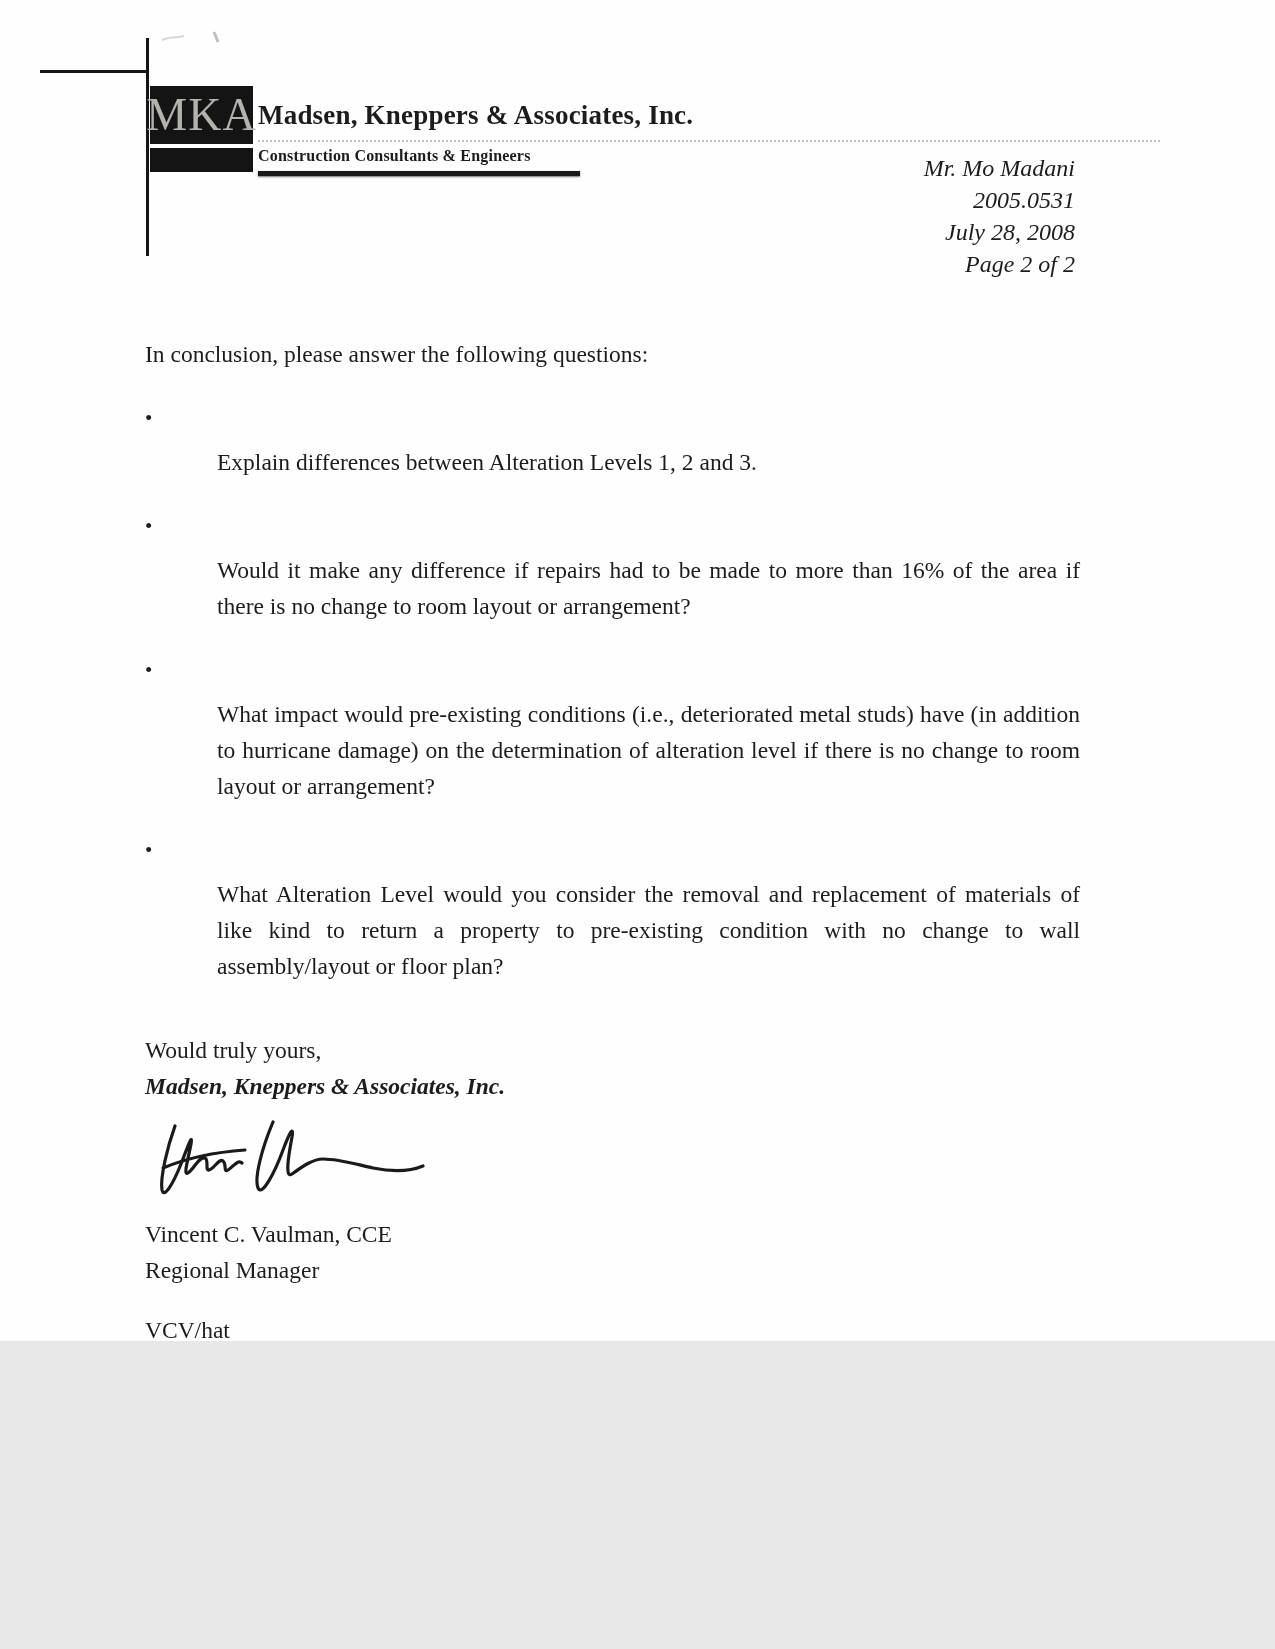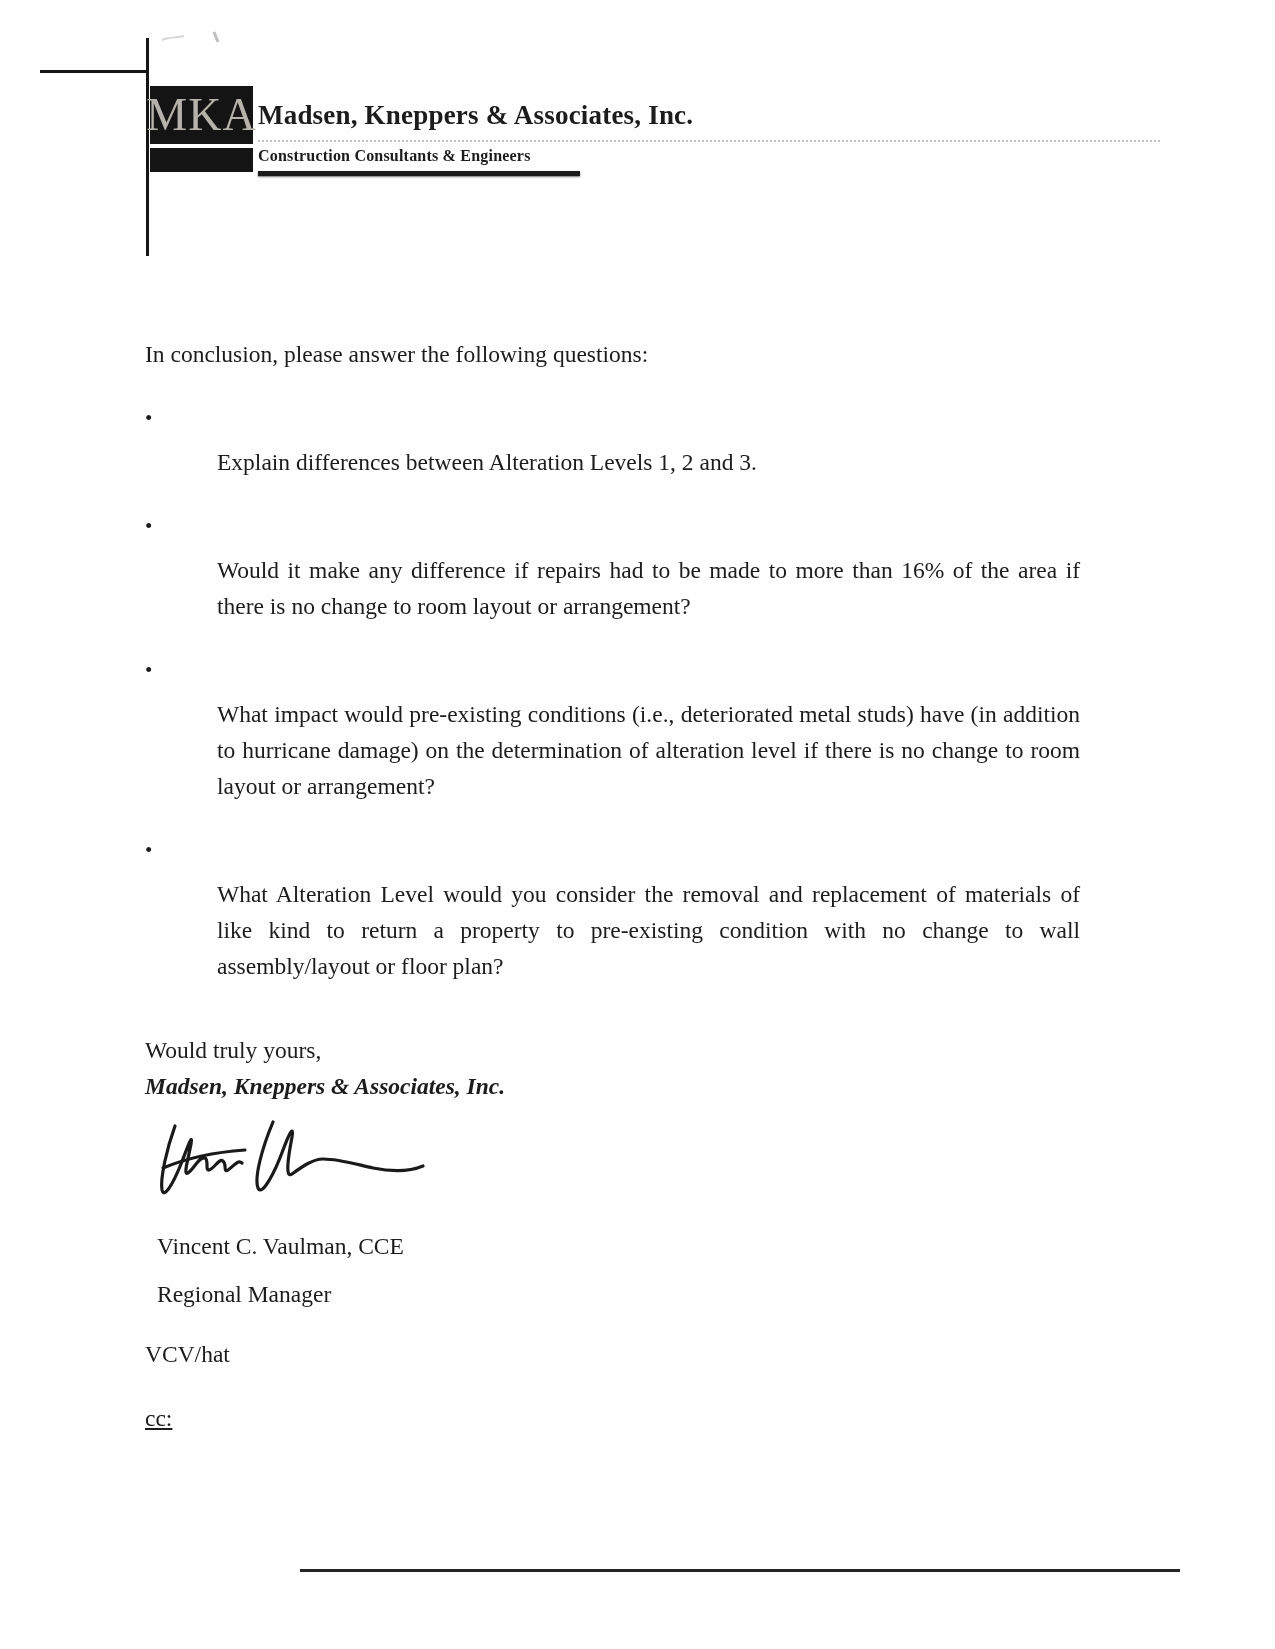--- a/index.html
+++ b/index.html
@@ -6,7 +6,7 @@
   .page {
     position: relative;
     width: 1275px;
-    height: 1649px;
+    height: 1341px;
     margin: 0 auto;
     background: #fefefe;
     font-family: "Liberation Serif", serif;

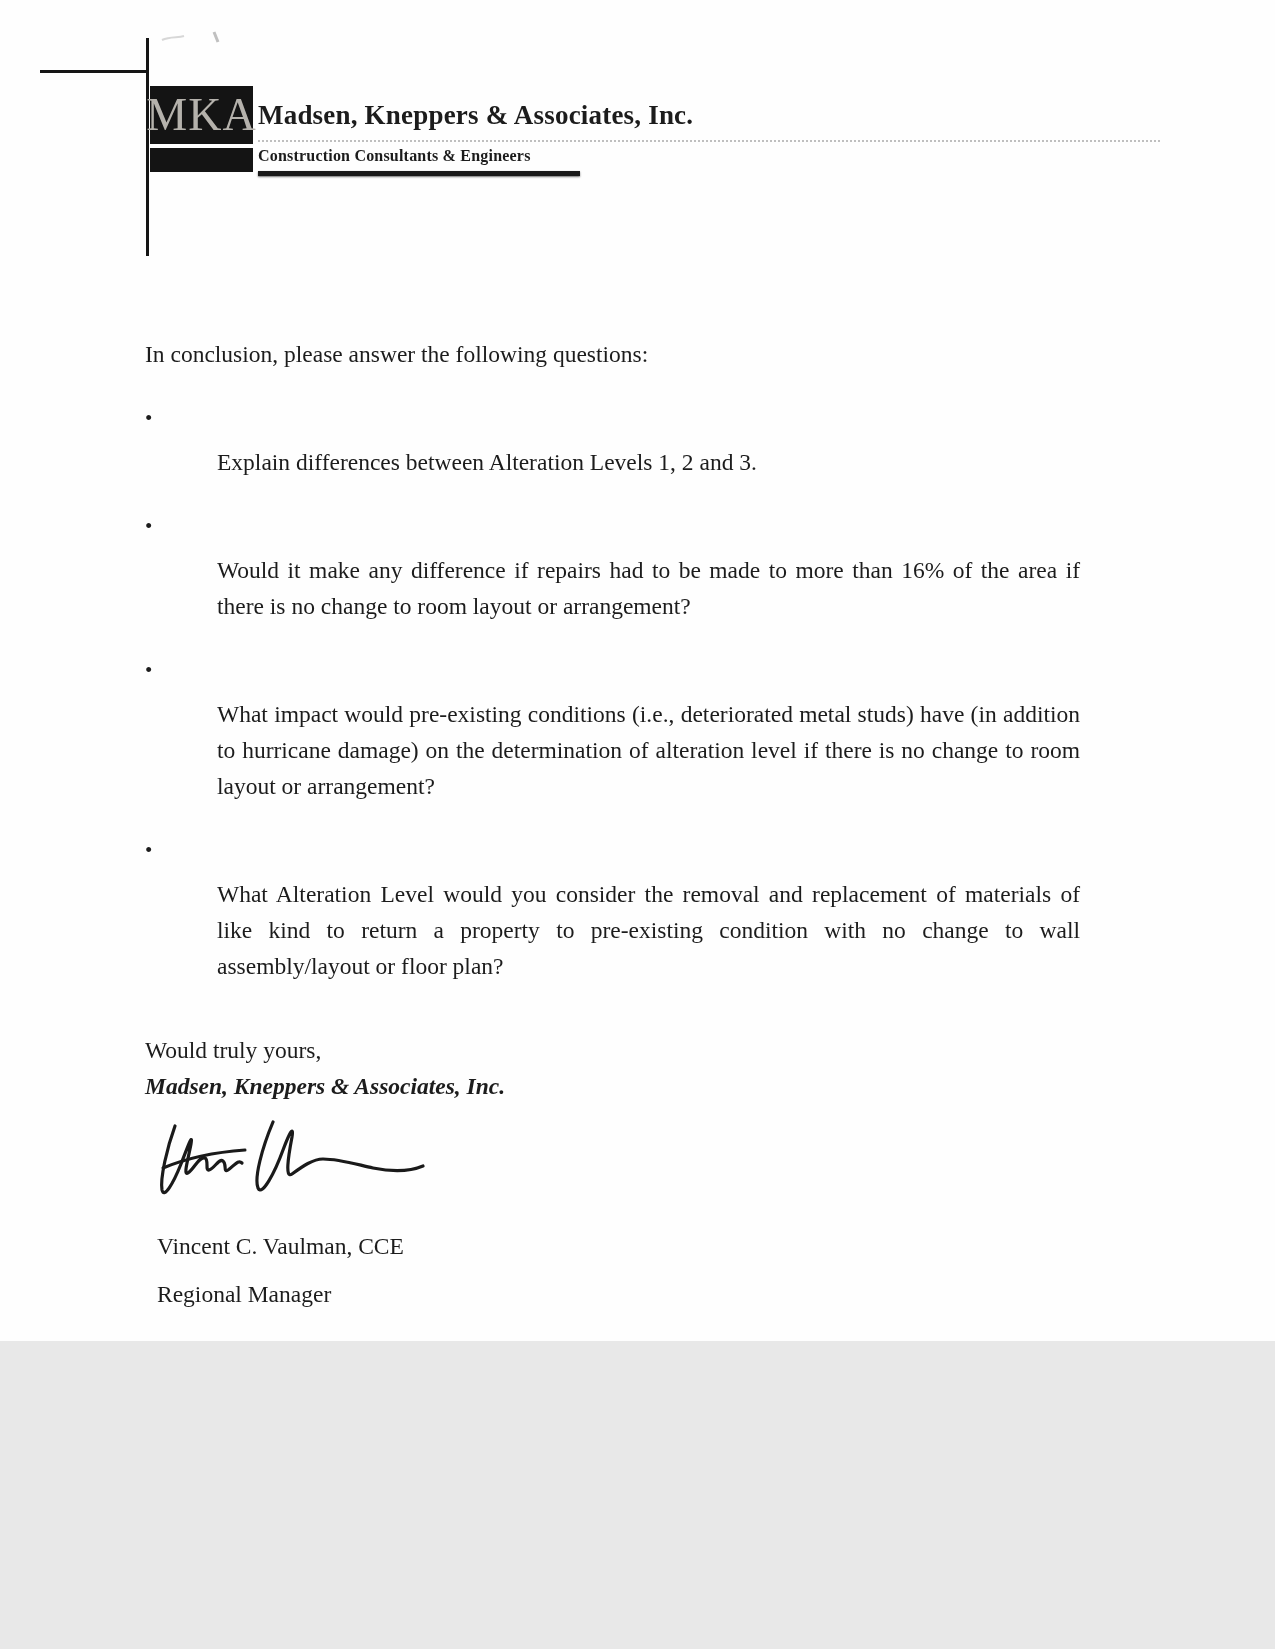--- a/index.html
+++ b/index.html
@@ -86,6 +86,12 @@
   <div class="tagline">Construction Consultants &amp; Engineers</div>
   <div class="tagline-bar"></div>
 
+  <div class="recipient-block">
+    <div>Mr. Mo Madani</div>
+    <div>2005.0531</div>
+    <div>July 28, 2008</div>
+    <div>Page 2 of 2</div>
+  </div>
 
   <div class="letter-body">
     <p class="intro">In conclusion, please answer the following questions:</p>

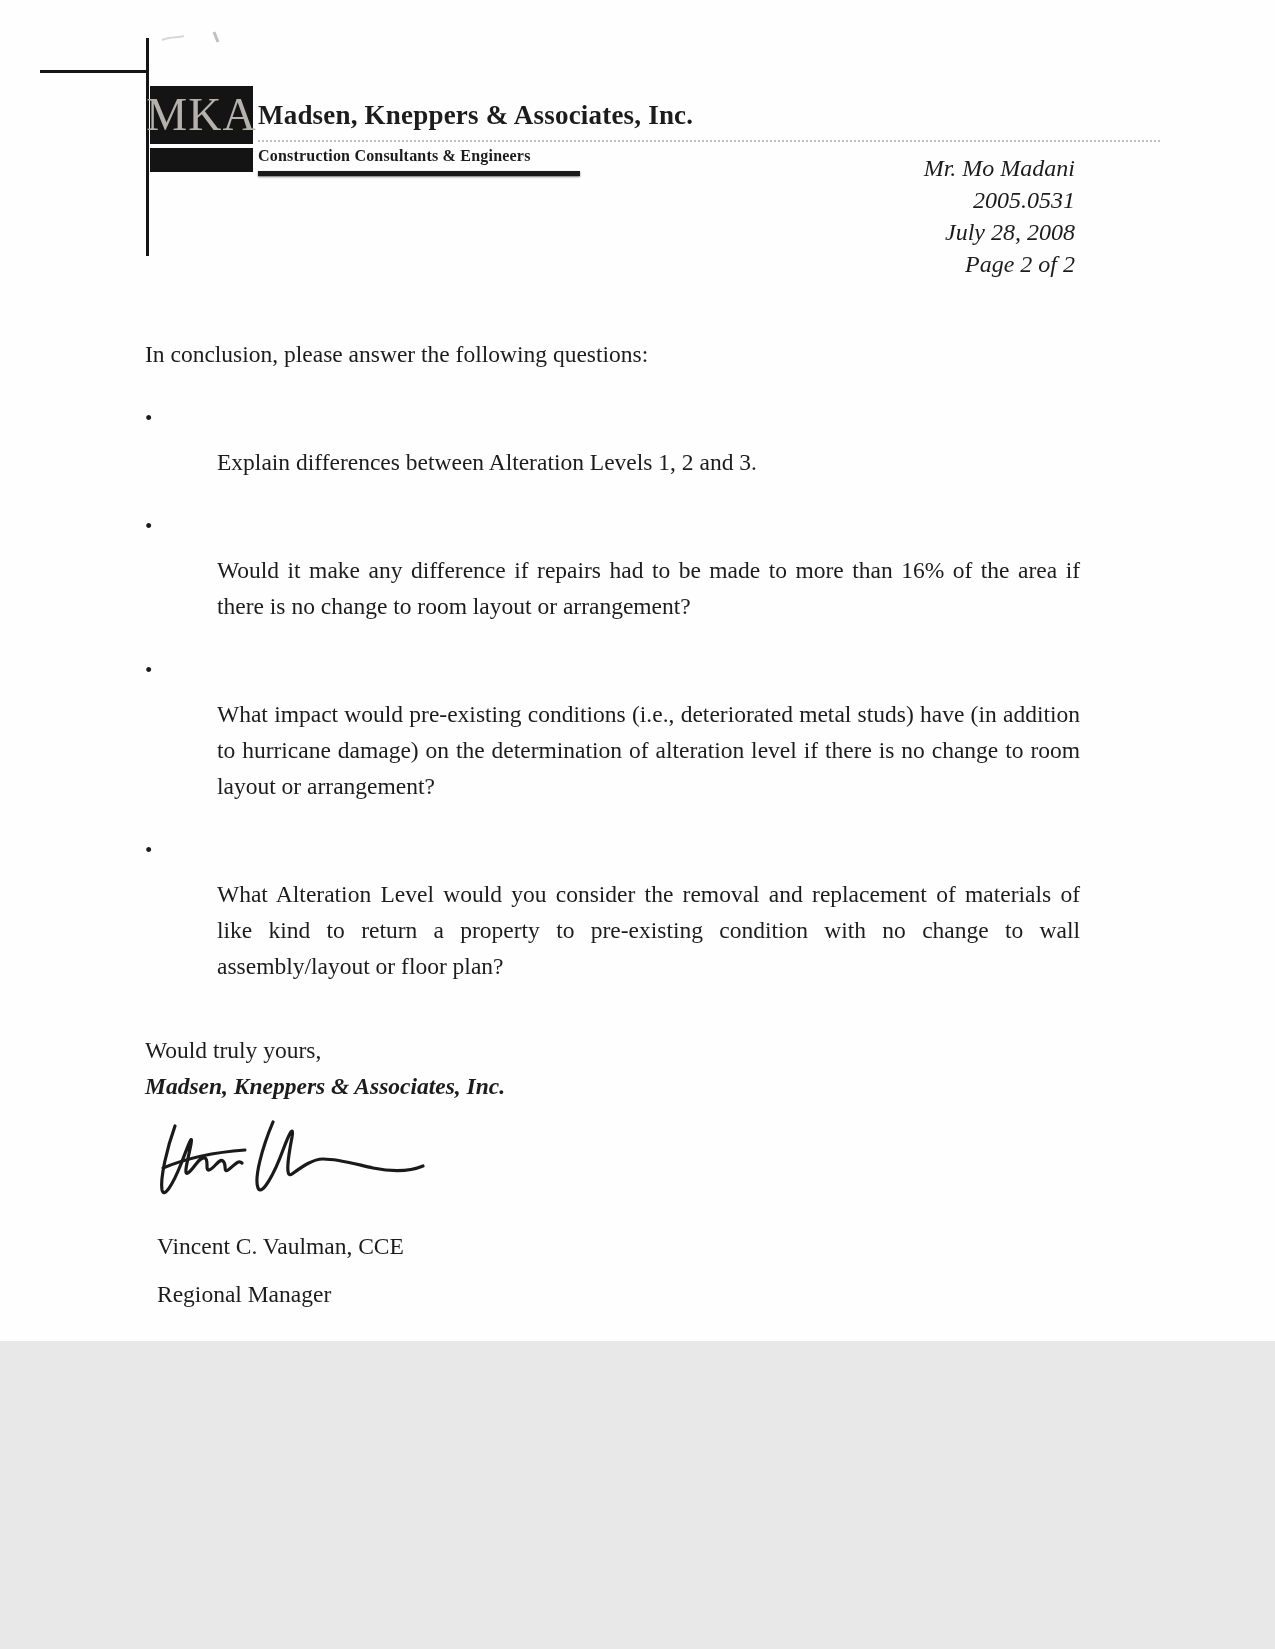--- a/index.html
+++ b/index.html
@@ -60,7 +60,7 @@
   .valediction { margin: 0; }
   .company-signature { margin: 0; font-weight: bold; font-style: italic; }
   .signature-wrap { height: 110px; margin-top: 2px; }
-  .signer-name, .signer-title { margin: 12px; }
+  .signer-name, .signer-title { margin: 0; }
   .initials { margin: 24px 0 0 0; }
   .cc-line { margin: 28px 0 0 0; text-decoration: underline; }
 </style>

